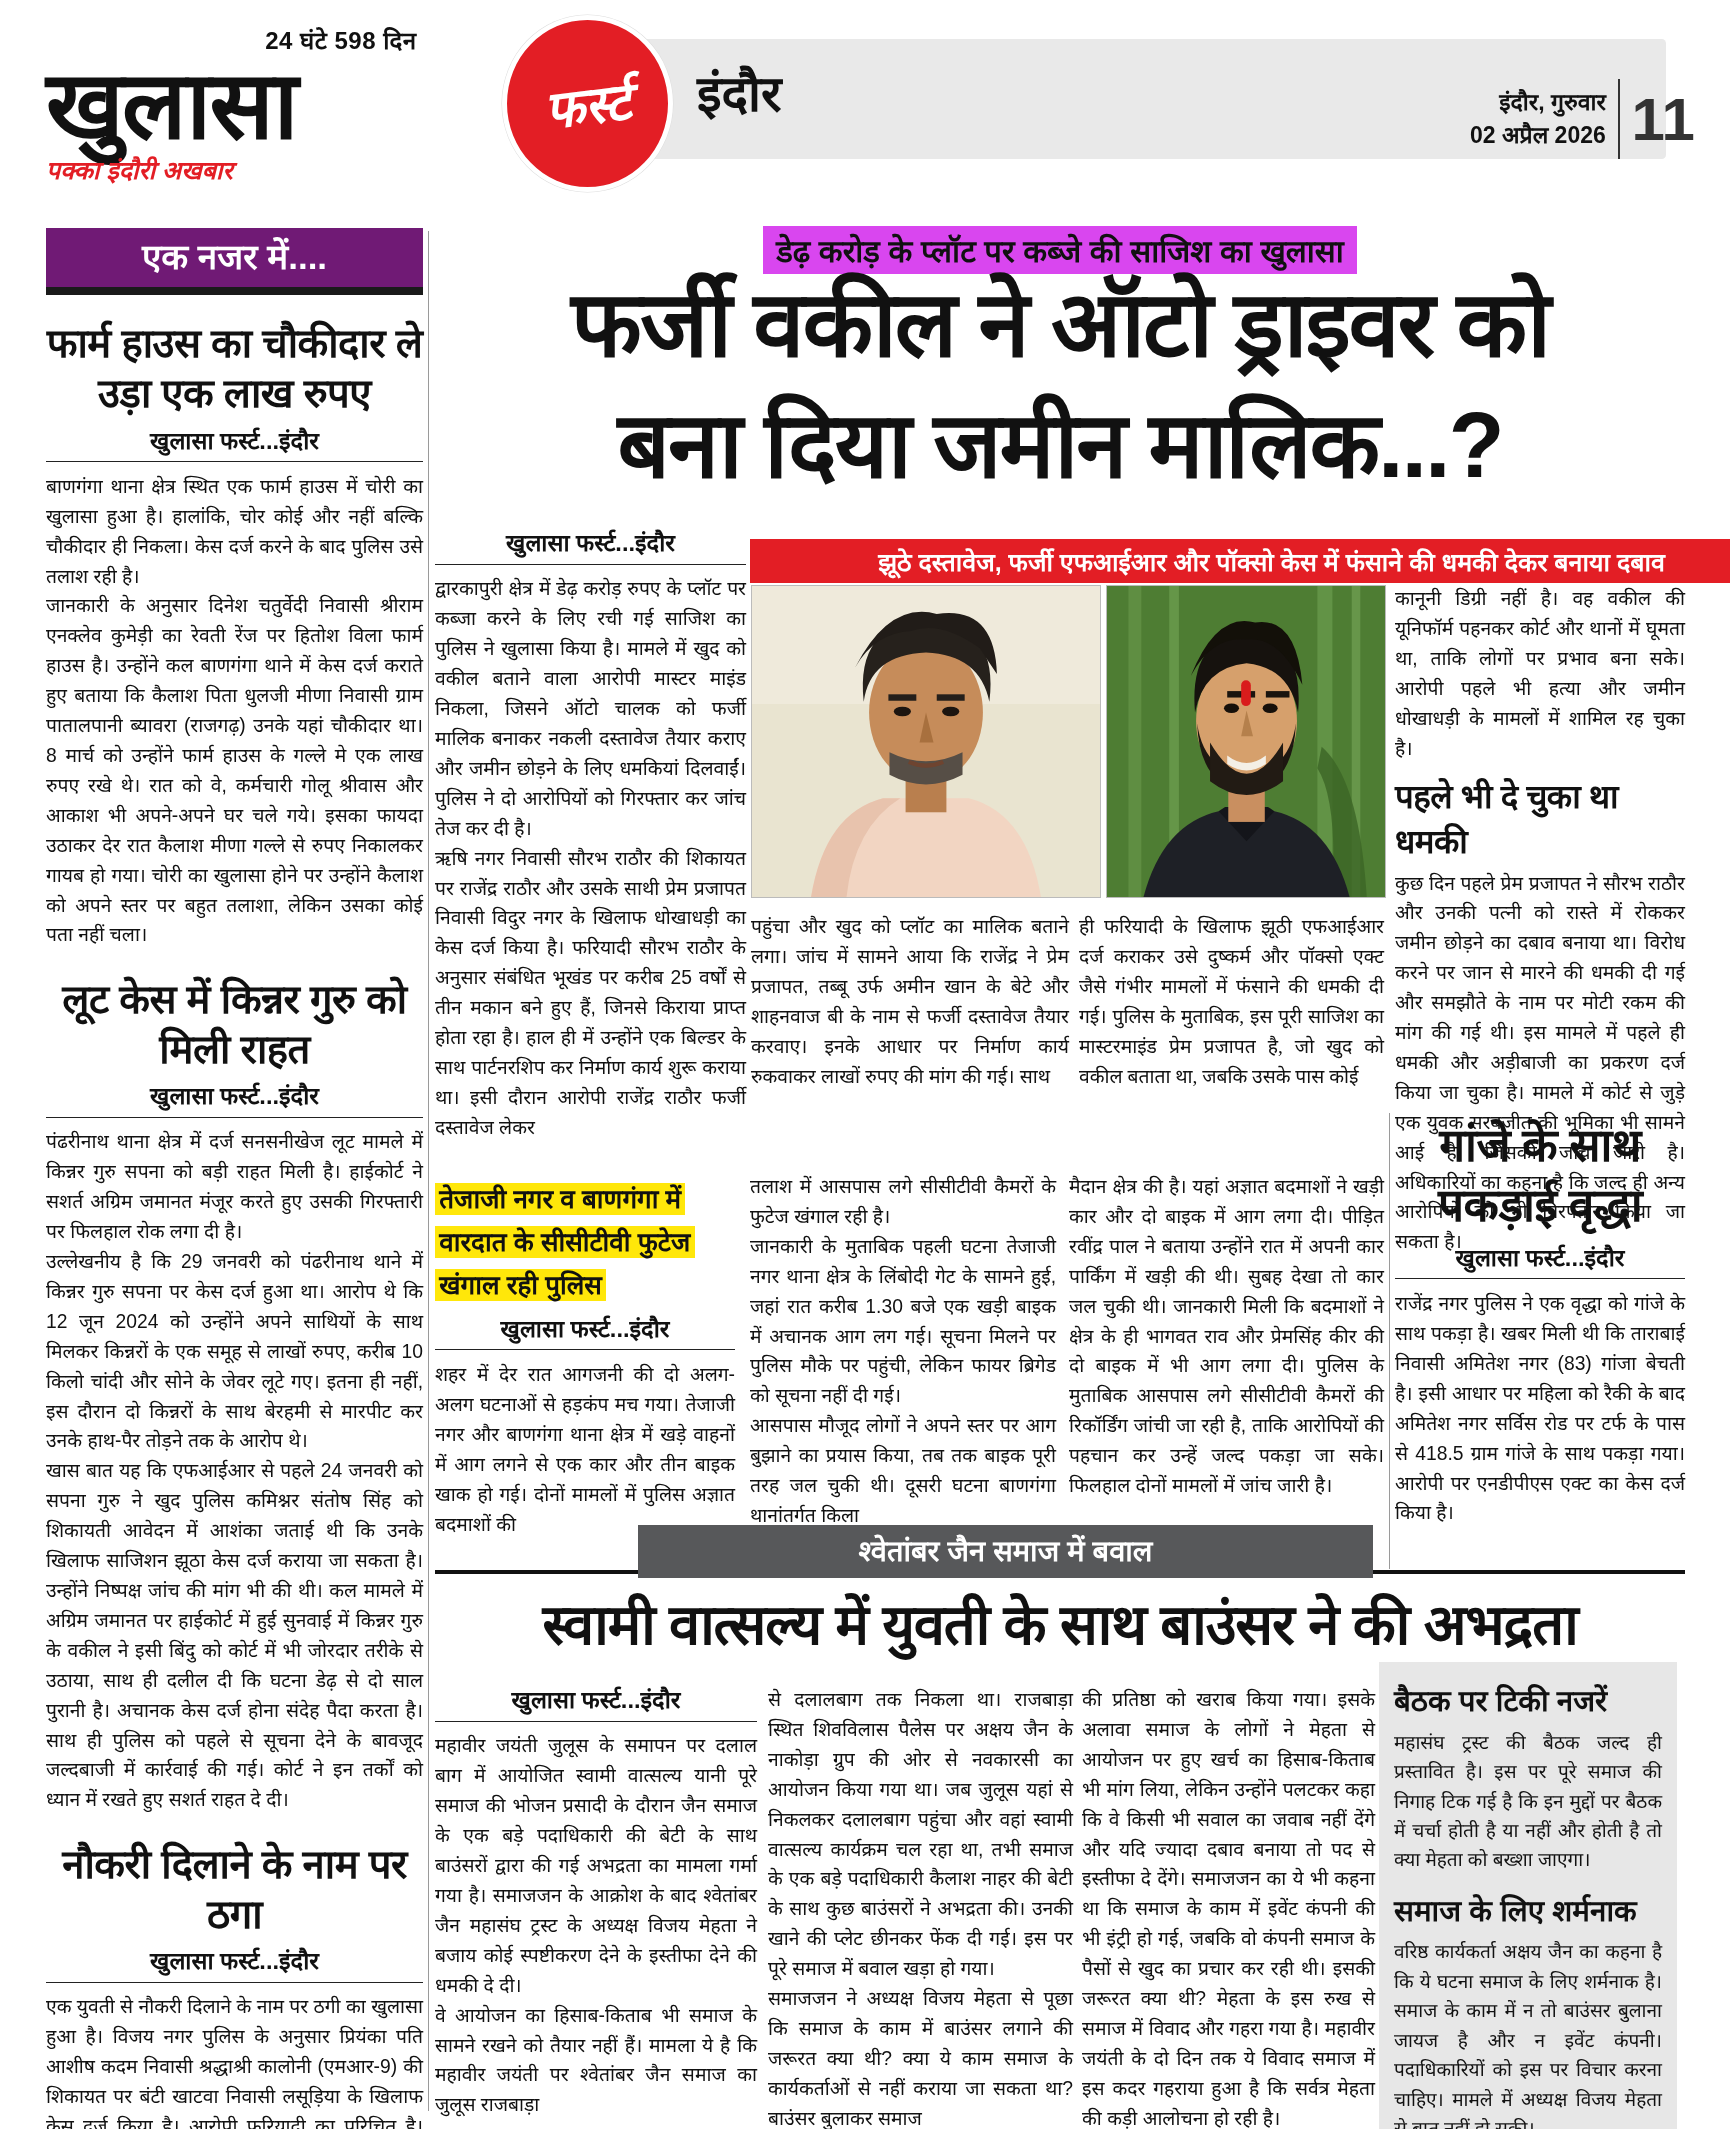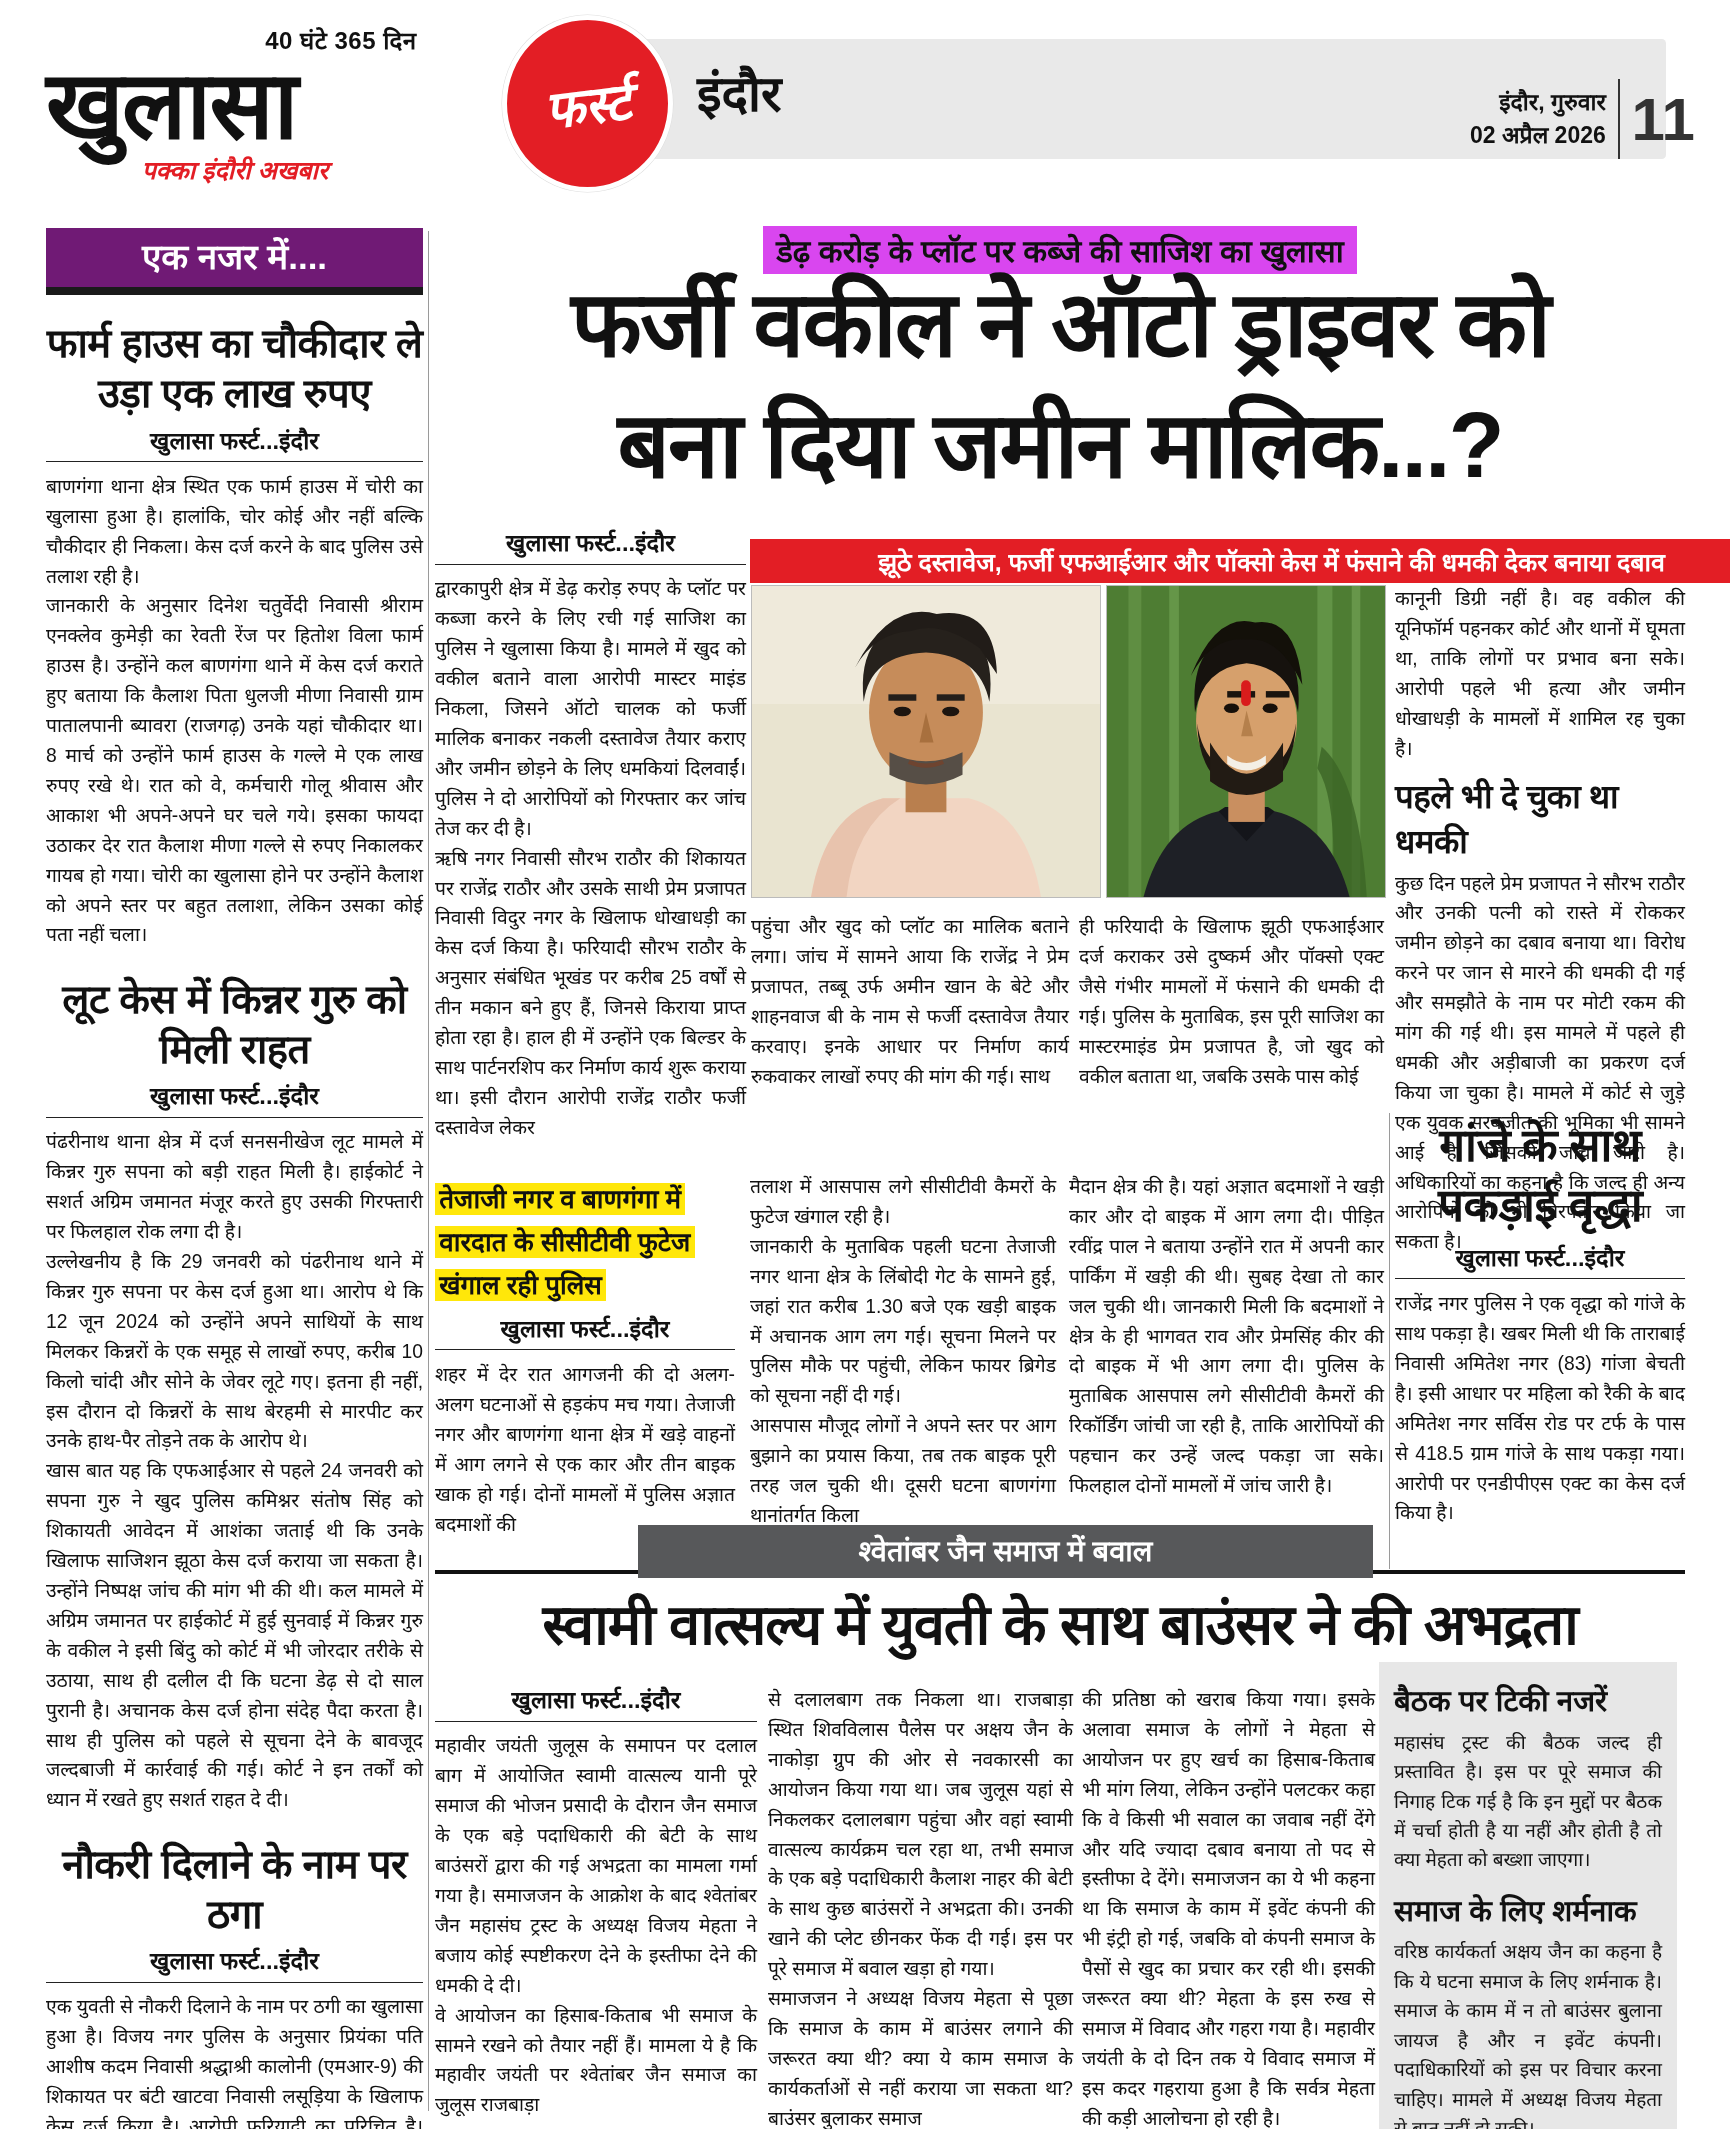--- a/index.html
+++ b/index.html
@@ -78,7 +78,7 @@
   <div class="gray-band"></div>
 
   <div class="mast-left">
-    <div class="tagline-top">40 घंटे 365 दिन</div>
+    <div class="tagline-top">24 घंटे 598 दिन</div>
     <div class="logo-main">खुलासा</div>
     <div class="tagline-bottom">पक्का इंदौरी अखबार</div>
   </div>

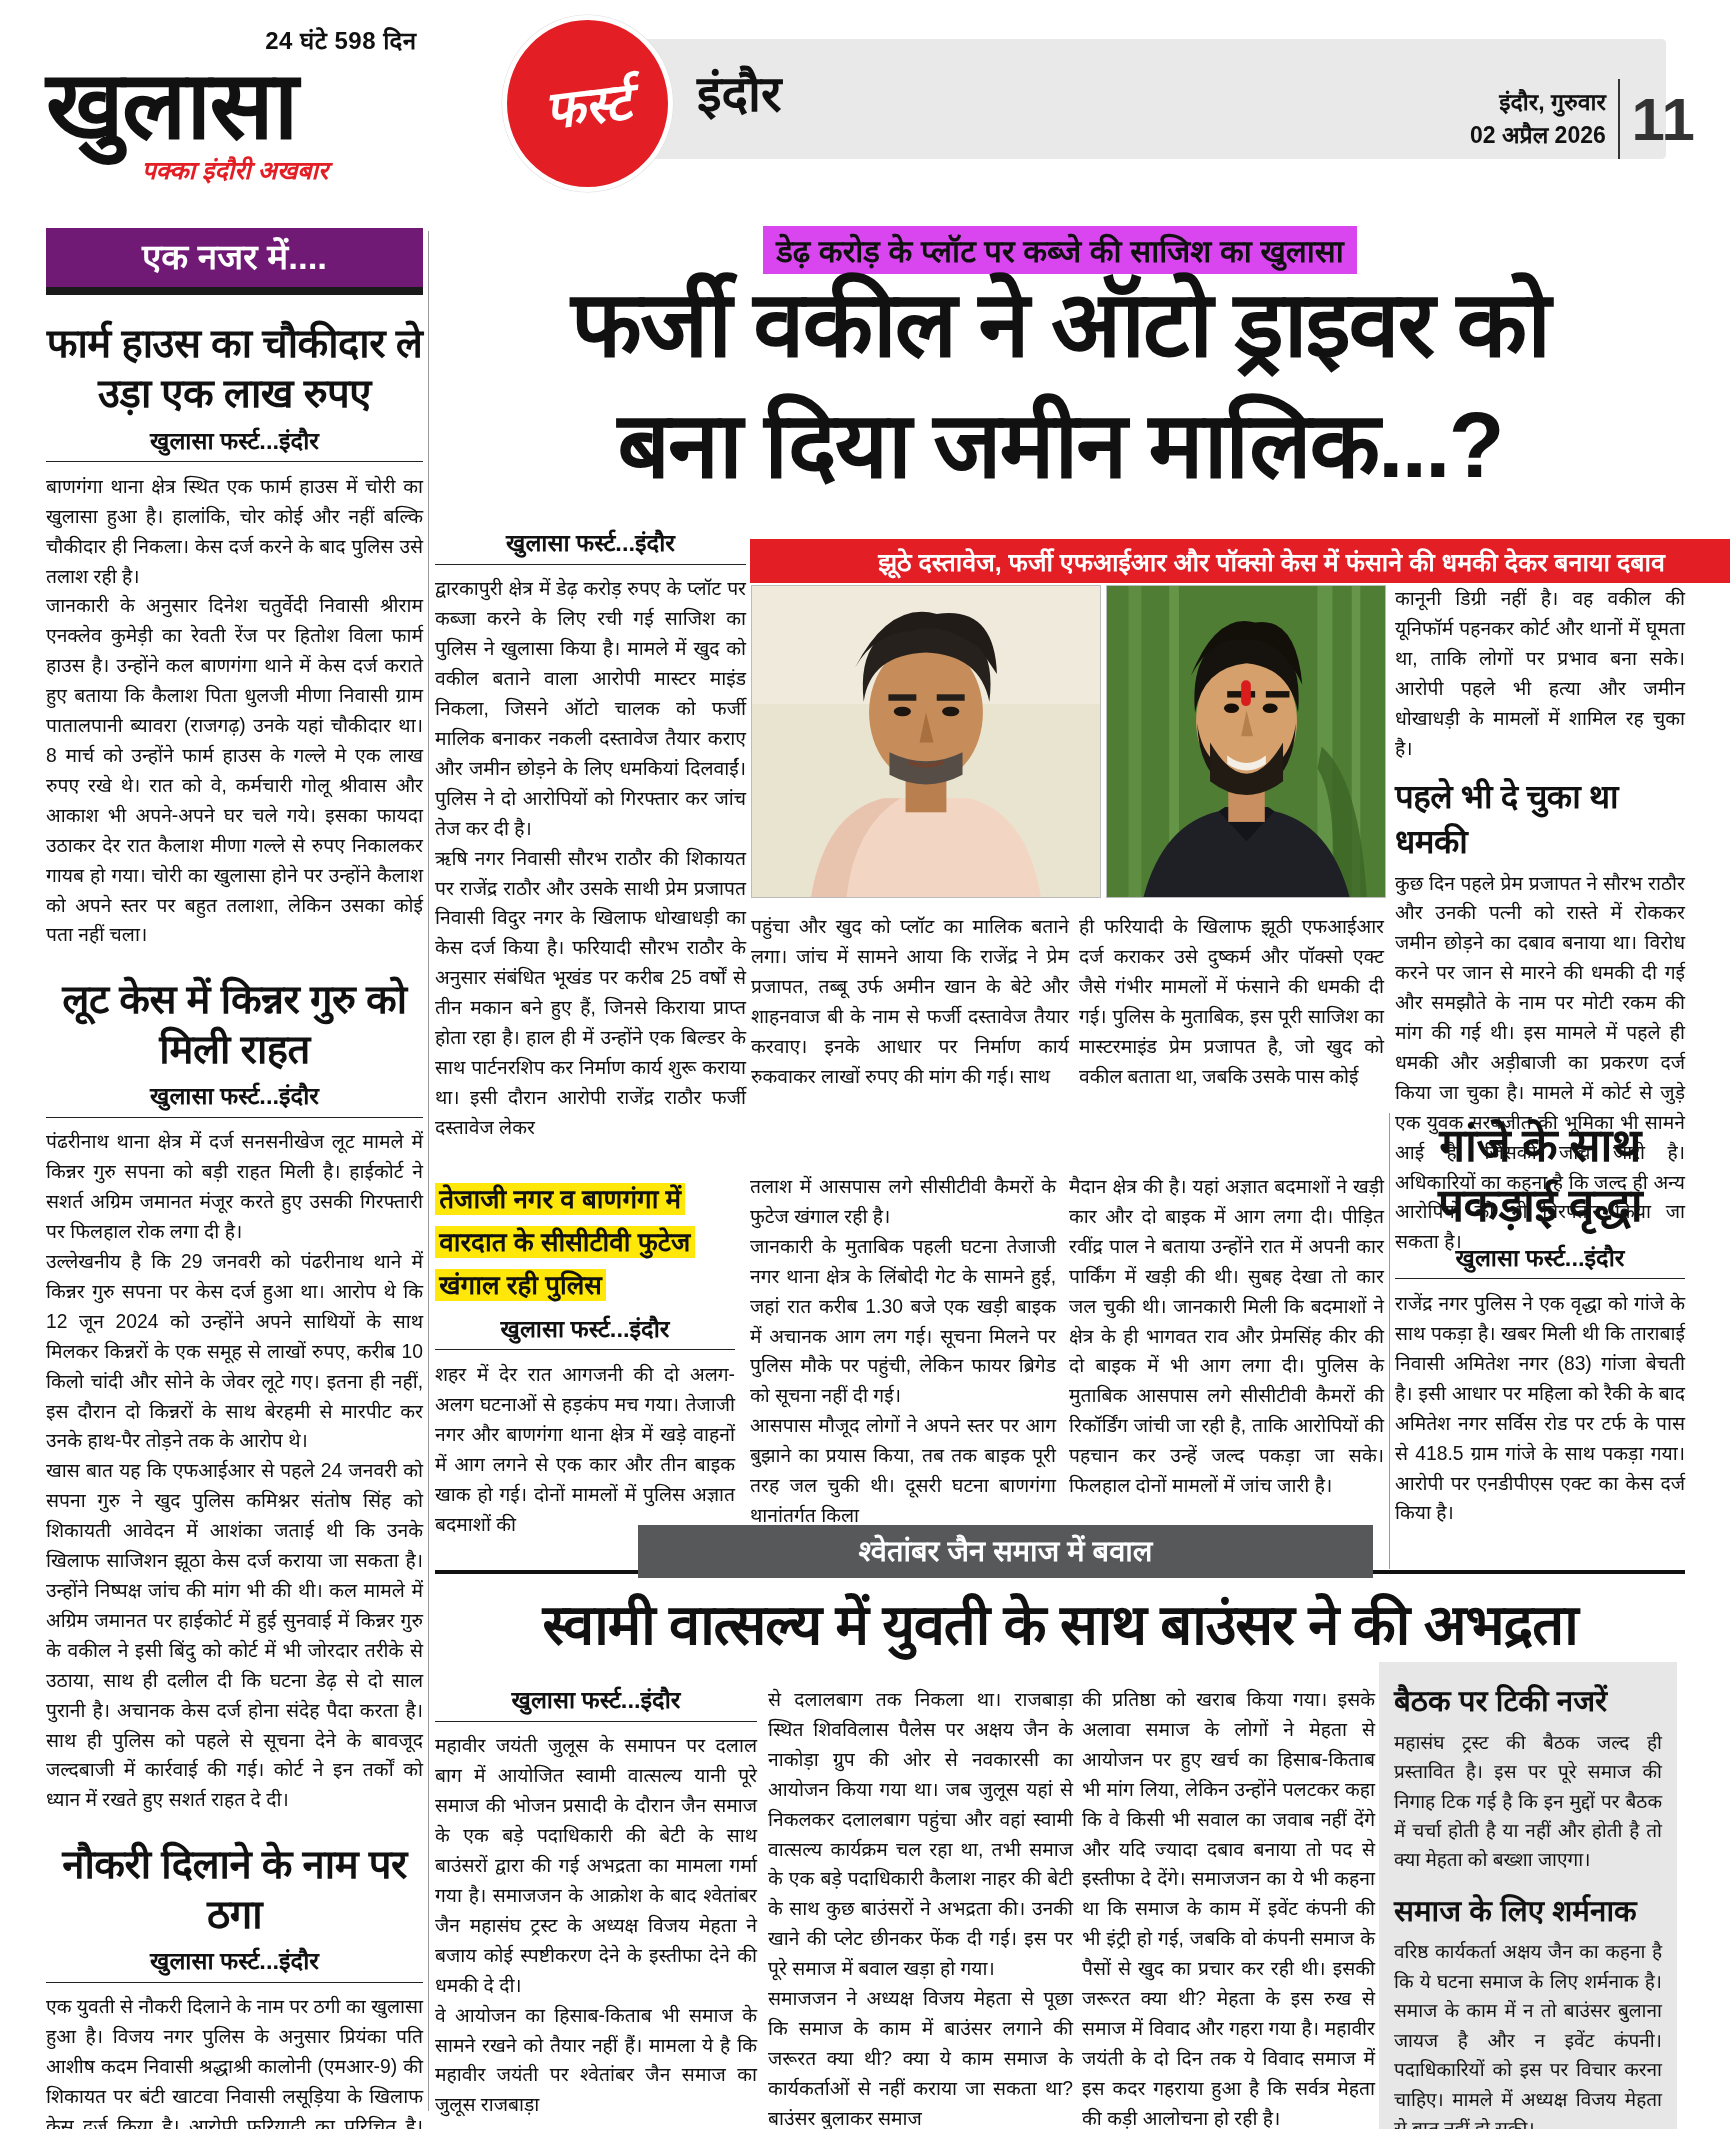--- a/index.html
+++ b/index.html
@@ -10,7 +10,7 @@
   .mast-left{position:absolute;left:46px;top:22.5px;width:378px;}
   .tagline-top{font-size:24px;font-weight:900;text-align:right;padding-right:7.5px;letter-spacing:0.5px;}
   .logo-main{font-size:95px;font-weight:900;line-height:1.05;letter-spacing:-1.6px;text-align:left;}
-  .tagline-bottom{color:#e31e25;font-size:25px;font-weight:800;font-style:italic;text-align:center;margin-top:-3.2px;}
+  .tagline-bottom{color:#e31e25;font-size:25px;font-weight:800;font-style:italic;text-align:left;margin-top:-3.2px;}
   .logo-circle{position:absolute;left:502px;top:15px;width:161px;height:167px;background:#e31e25;border:5.4px solid #fff;
                border-radius:50%;display:flex;align-items:center;justify-content:center;z-index:3;box-shadow:0 0 0 0.5px #ddd;}
   .logo-circle span{color:#fff;font-size:52px;font-weight:900;font-style:italic;transform:rotate(-7deg);}

